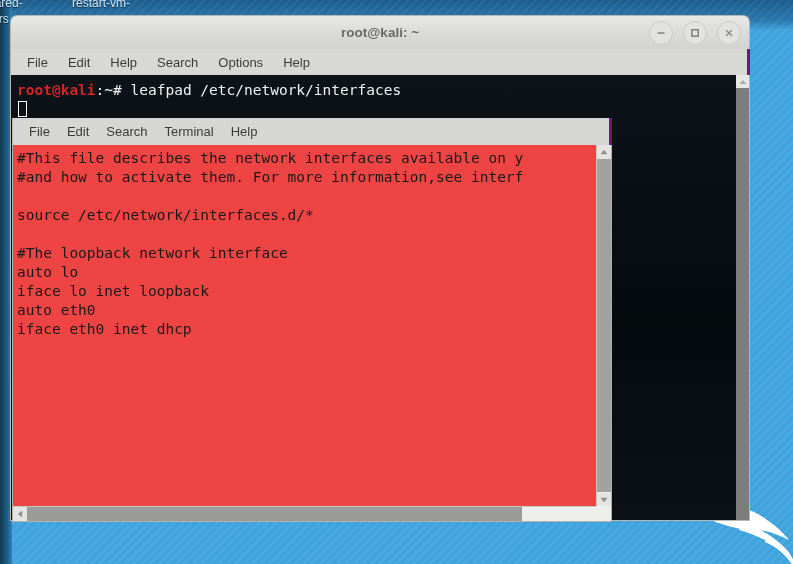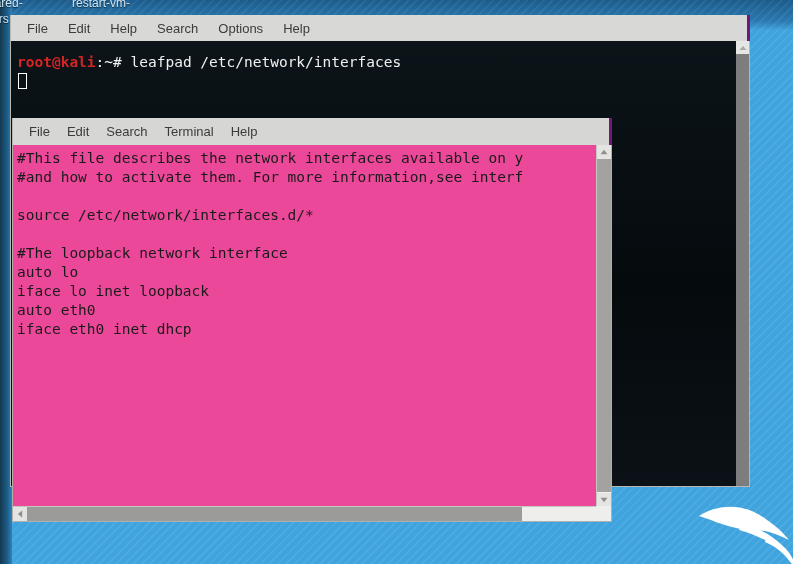--- a/index.html
+++ b/index.html
@@ -325,6 +325,27 @@
 </div>
 
 <div class="window" id="terminal-window">
+  <div class="titlebar">
+    <span class="title-text">root@kali: ~</span>
+    <div class="term-btns">
+      <div class="term-btn">
+        <svg width="10" height="10" viewBox="0 0 10 10">
+            <line x1="1.5" y1="5" x2="8.5" y2="5" stroke="#7a7a7c" stroke-width="1.4"></line>
+          </svg>
+      </div>
+      <div class="term-btn">
+        <svg width="10" height="10" viewBox="0 0 10 10">
+            <rect x="1.8" y="1.8" width="6.4" height="6.4" fill="none" stroke="#7a7a7c" stroke-width="1.4"></rect>
+          </svg>
+      </div>
+      <div class="term-btn">
+        <svg width="10" height="10" viewBox="0 0 10 10">
+            <line x1="2" y1="2" x2="8" y2="8" stroke="#8d8d8f" stroke-width="1.4"></line>
+            <line x1="8" y1="2" x2="2" y2="8" stroke="#8d8d8f" stroke-width="1.4"></line>
+          </svg>
+      </div>
+    </div>
+  </div>
 
   <div class="menubar" id="terminal-menubar">
     <span class="menu-item">File</span>

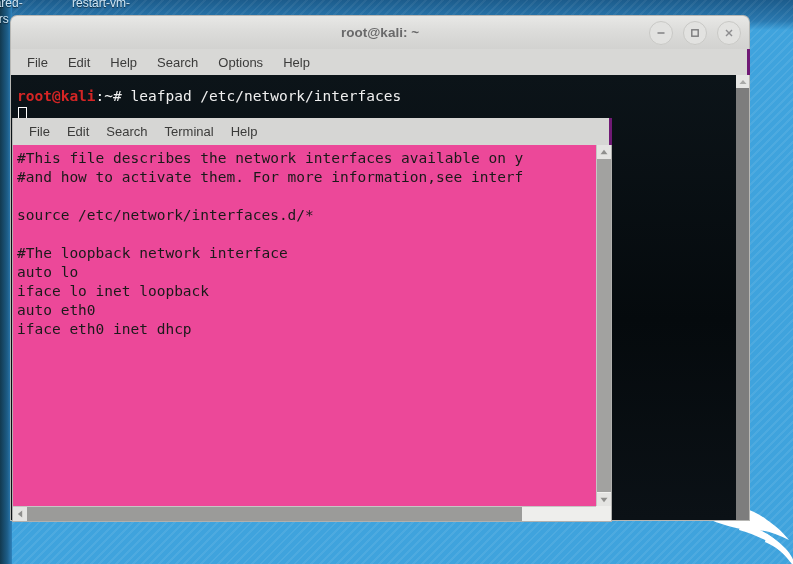--- a/index.html
+++ b/index.html
@@ -157,7 +157,7 @@
     font-size: 14.5px;
     line-height: 19px;
     color: #e6e6e6;
-    padding: 12px 0 0 6px;
+    padding: 6px 0 0 6px;
     white-space: pre;
   }
   .term-red { color: #d42525; font-weight: bold; }

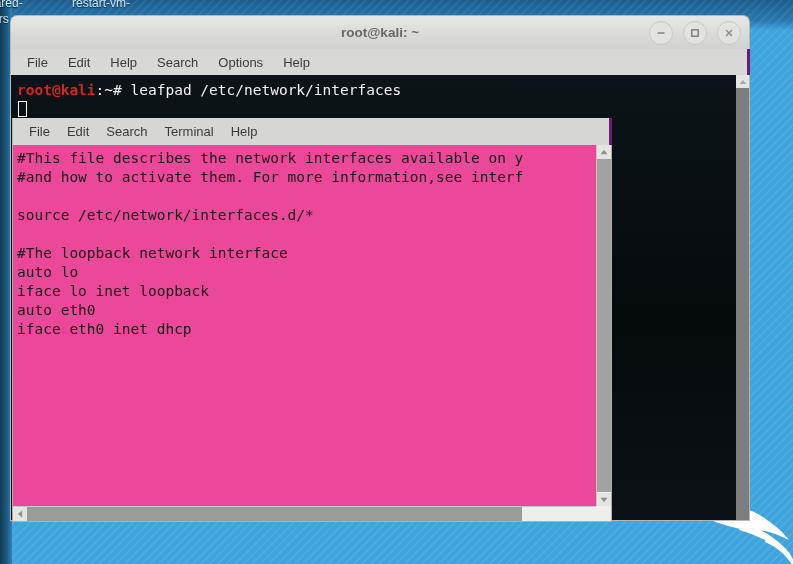--- a/index.html
+++ b/index.html
@@ -230,7 +230,7 @@
   #leafpad-body {
     position: relative;
     height: 377px;
-    background: #ec4899;
+    background: #ef4444;
     border-left: 1px solid #b0b0ae;
     border-right: 1px solid #b0b0ae;
     border-bottom: 1px solid #b0b0ae;

